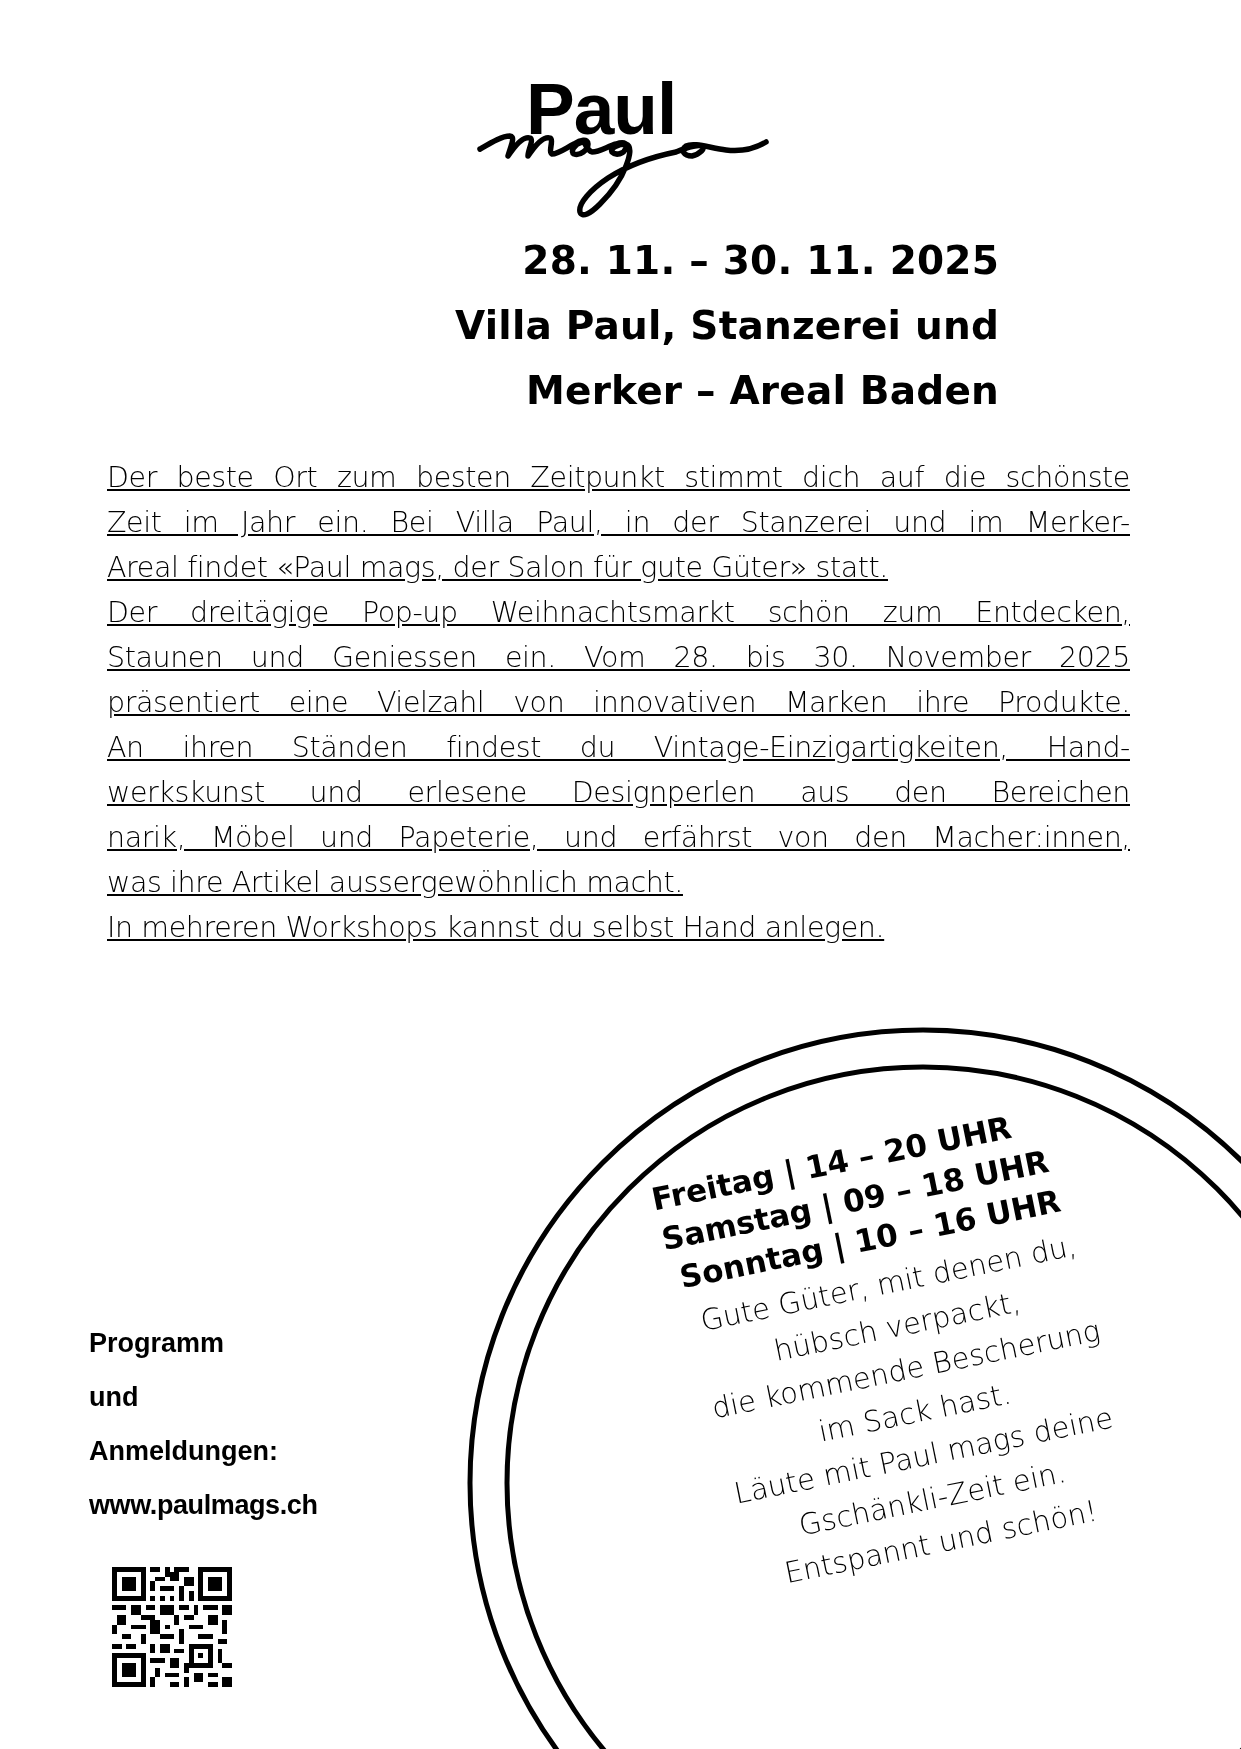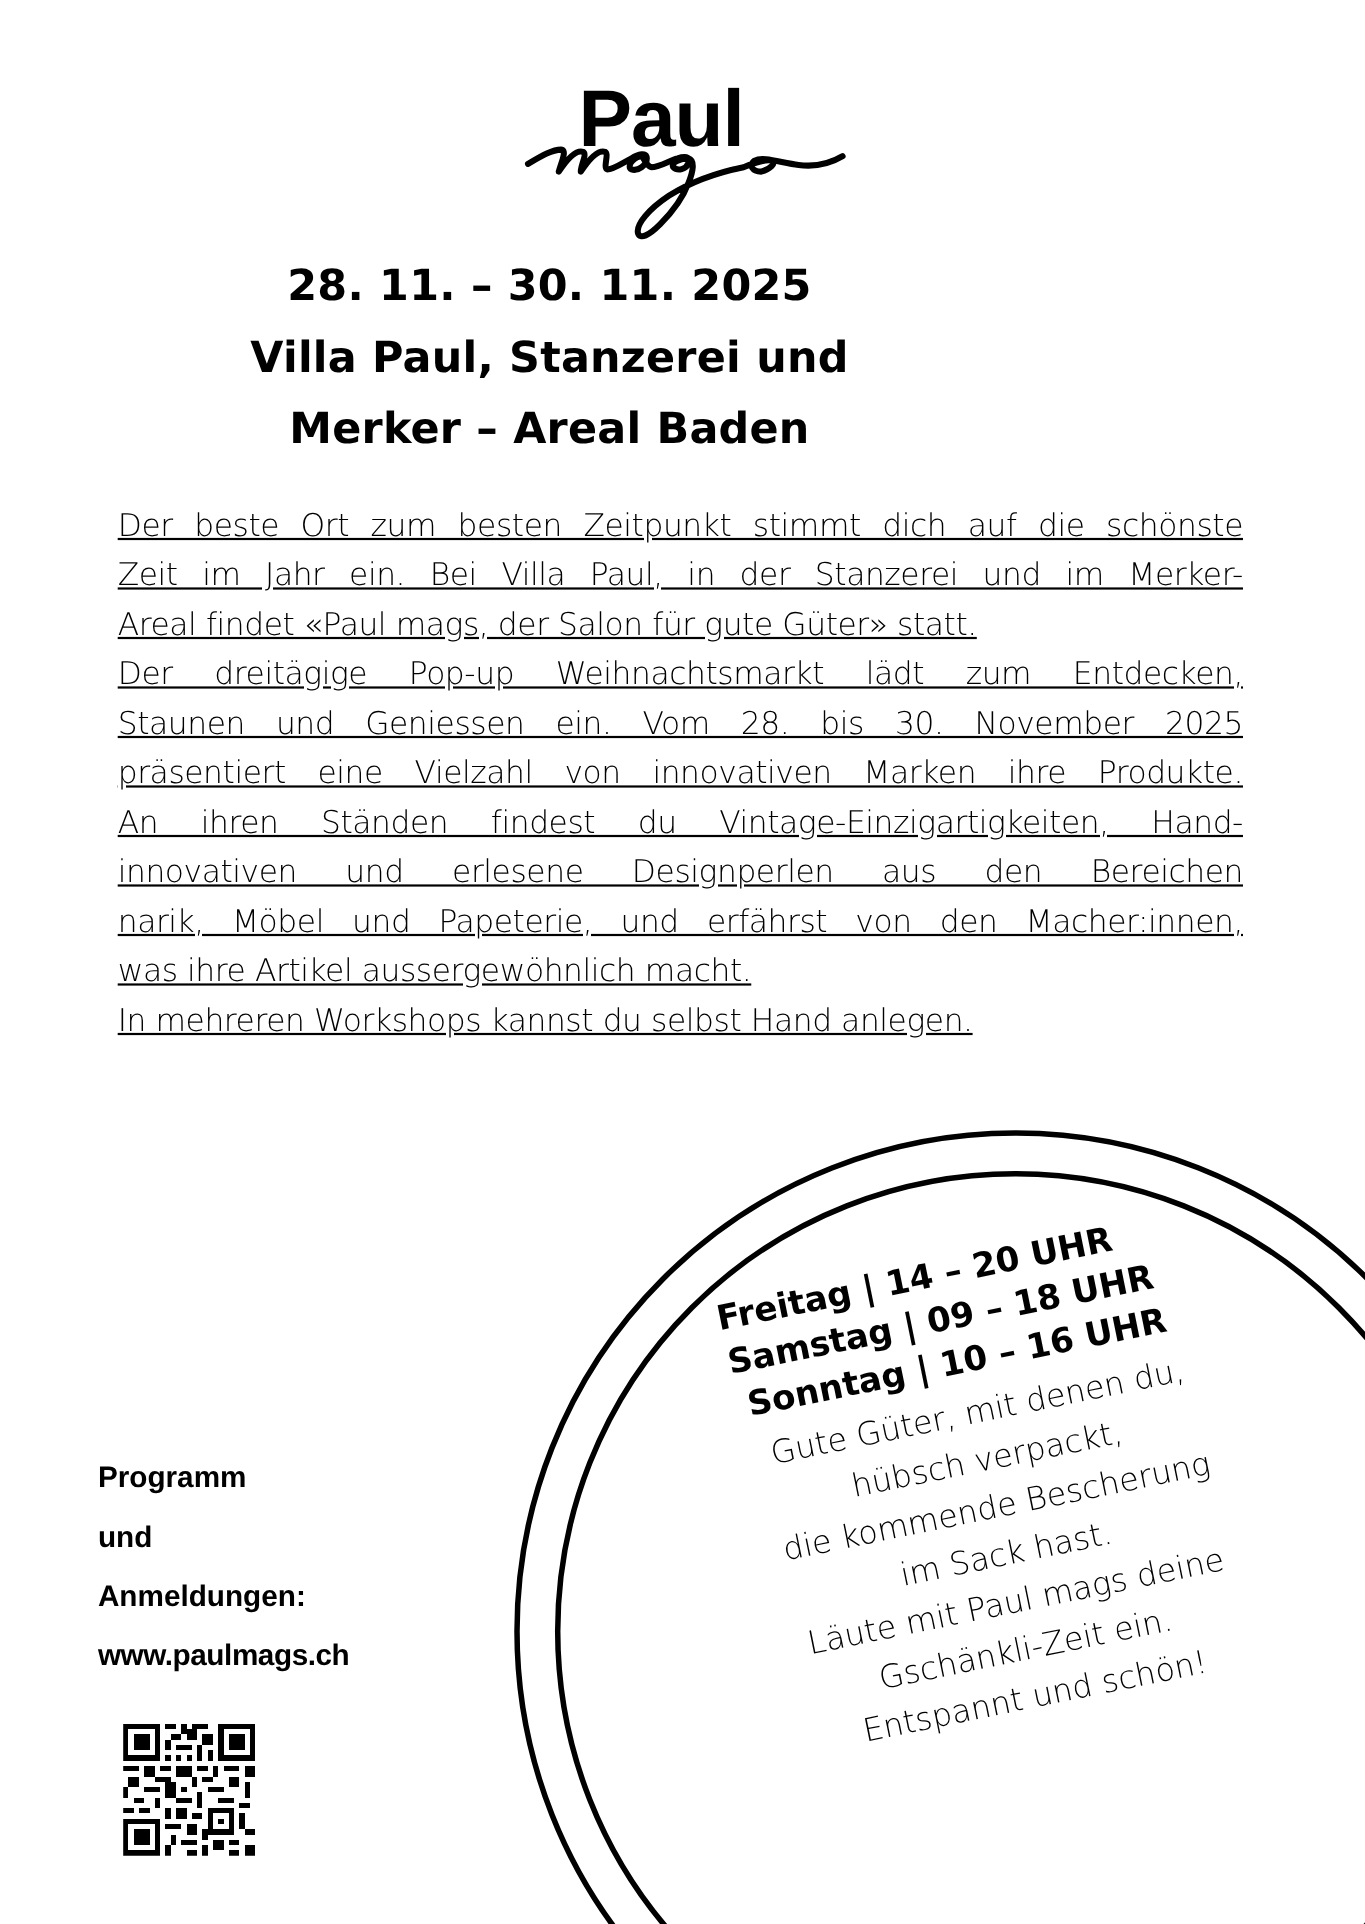--- a/index.html
+++ b/index.html
@@ -18,7 +18,7 @@
 
     .headline {
       position: absolute; left: 0; width: 999px; top: 228px;
-      text-align: center; font-family: "DejaVu Sans", sans-serif; font-weight: bold;
+      text-align: right; font-family: "DejaVu Sans", sans-serif; font-weight: bold;
       font-size: 39px; line-height: 65px; letter-spacing: 0.2px;
     }
     .headline div { white-space: nowrap; }

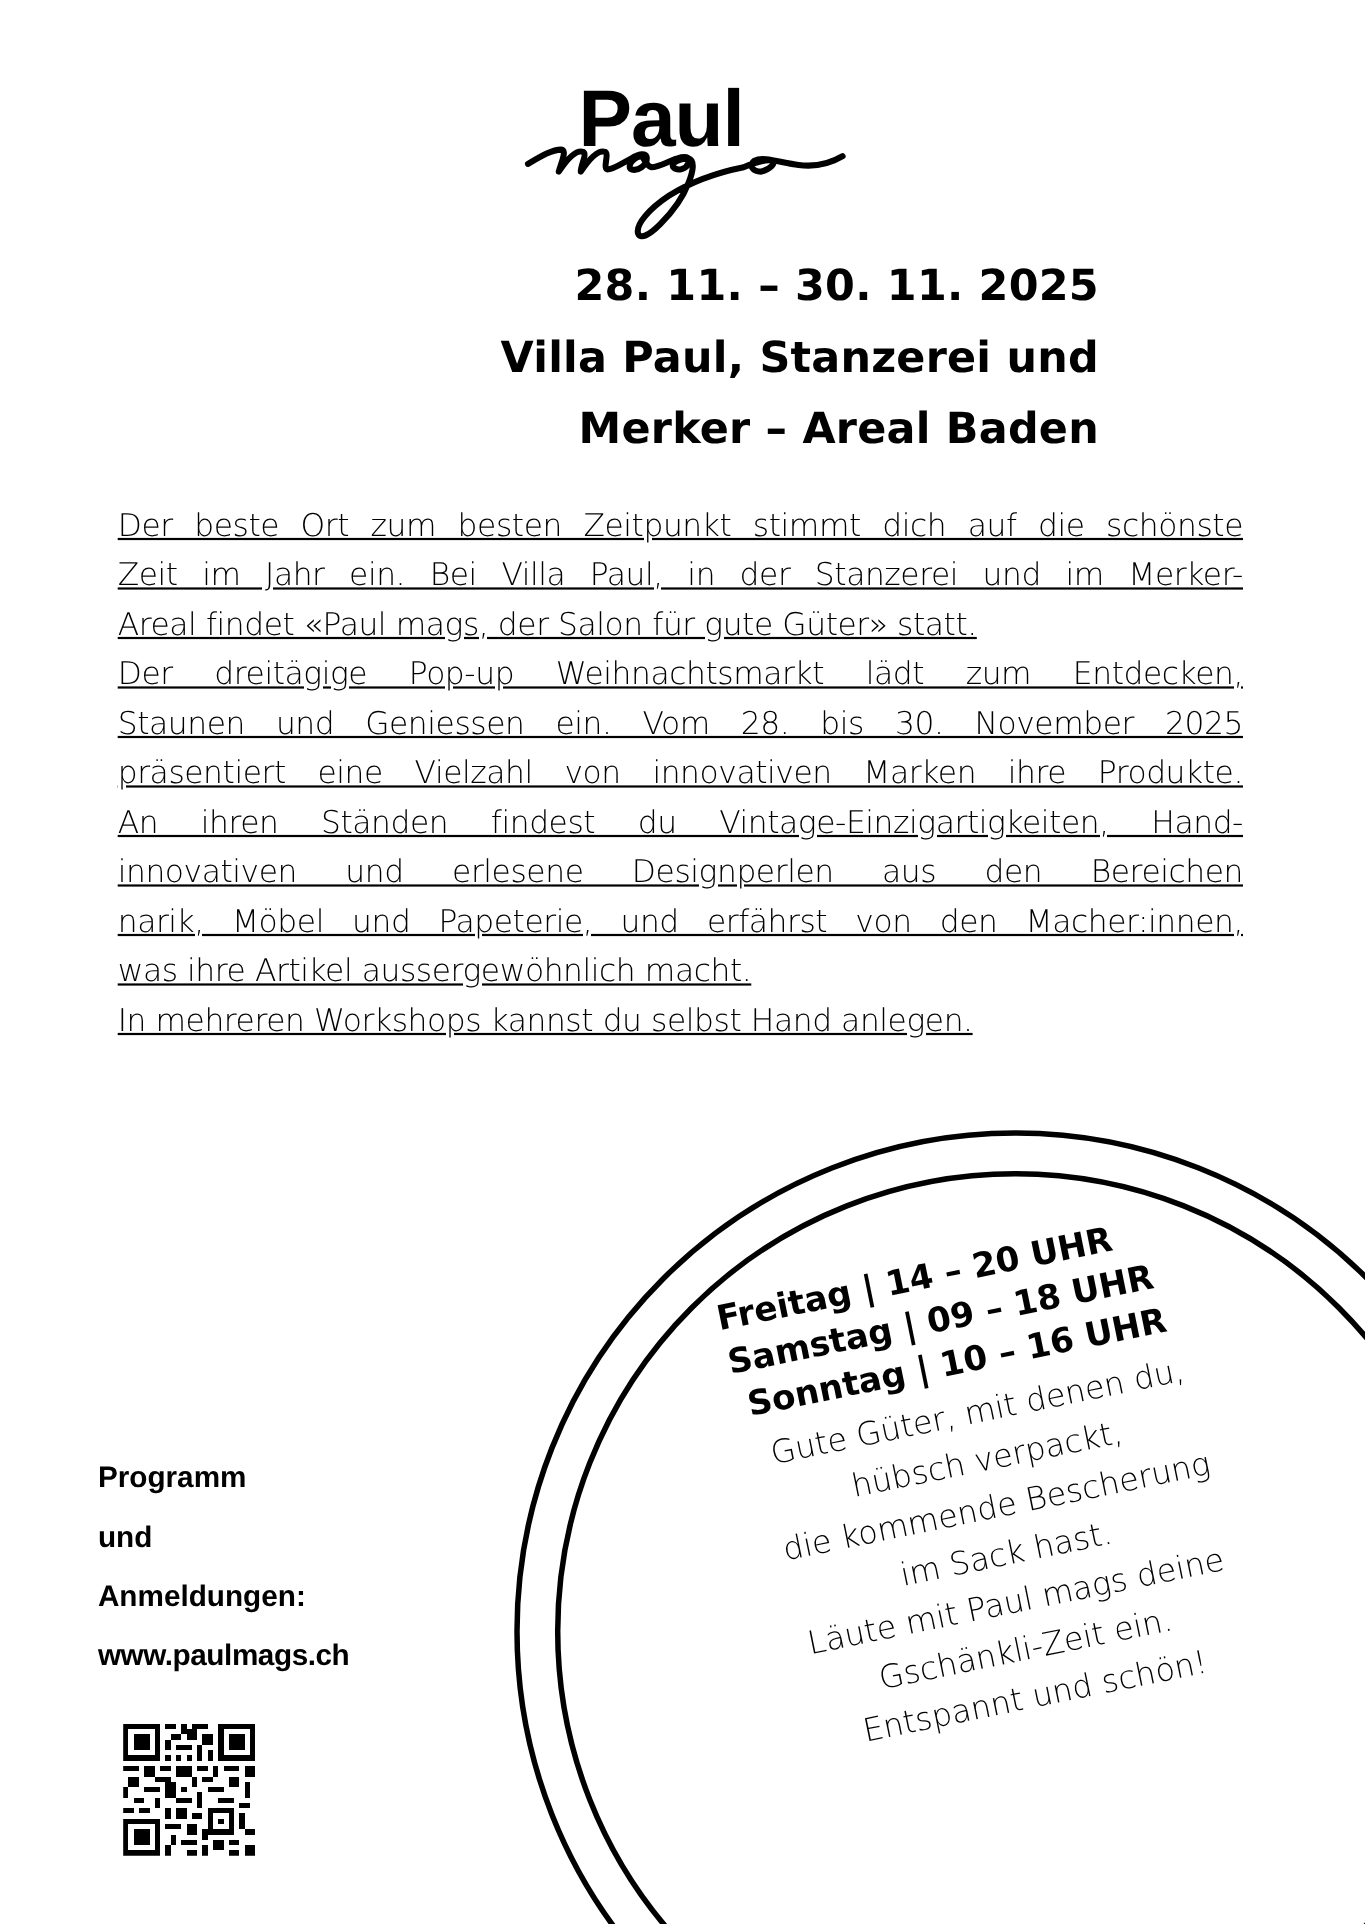--- a/index.html
+++ b/index.html
@@ -76,7 +76,7 @@
   <span class="line">Der beste Ort zum besten Zeitpunkt stimmt dich auf die schönste</span>
   <span class="line">Zeit im Jahr ein. Bei Villa Paul, in der Stanzerei und im Merker-</span>
   <span class="line last">Areal findet «Paul mags, der Salon für gute Güter» statt.</span>
-  <span class="line">Der dreitägige Pop-up Weihnachtsmarkt lädt zum Entdecken,</span>
+  <span class="line">Der dreitägige Pop-up Weihnachtsmarkt schön zum Entdecken,</span>
   <span class="line">Staunen und Geniessen ein. Vom 28. bis 30. November 2025</span>
   <span class="line">präsentiert eine Vielzahl von innovativen Marken ihre Produkte.</span>
   <span class="line">An ihren Ständen findest du Vintage-Einzigartigkeiten, Hand-</span>

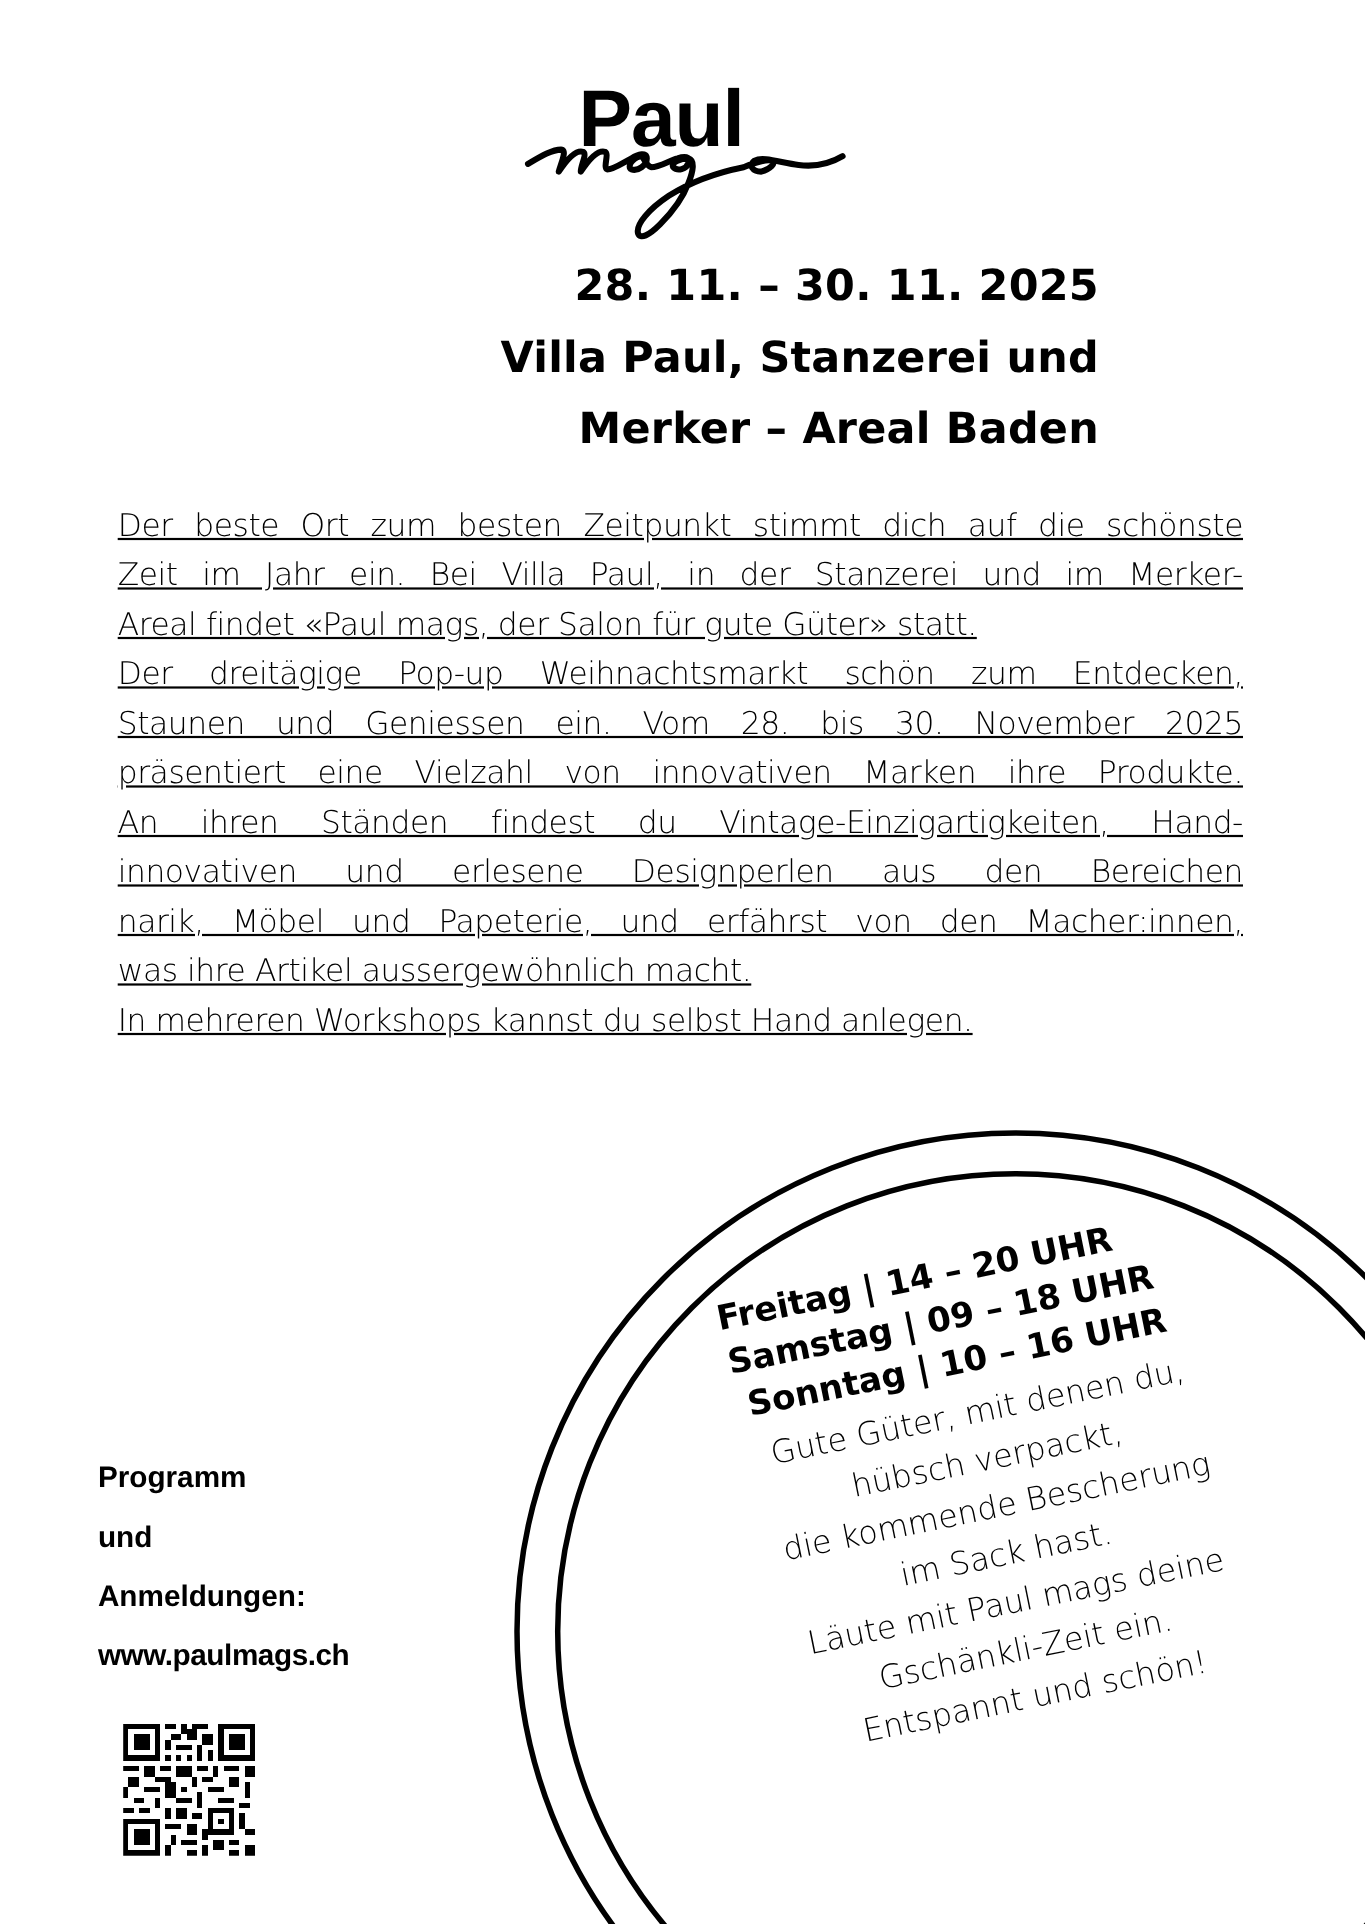--- a/index.html
+++ b/index.html
@@ -80,7 +80,7 @@
   <span class="line">Staunen und Geniessen ein. Vom 28. bis 30. November 2025</span>
   <span class="line">präsentiert eine Vielzahl von innovativen Marken ihre Produkte.</span>
   <span class="line">An ihren Ständen findest du Vintage-Einzigartigkeiten, Hand-</span>
-  <span class="line">innovativen und erlesene Designperlen aus den Bereichen</span>
+  <span class="line">werkskunst und erlesene Designperlen aus den Bereichen</span>
   <span class="line">narik, Möbel und Papeterie, und erfährst von den Macher:innen,</span>
   <span class="line last">was ihre Artikel aussergewöhnlich macht.</span>
   <span class="line last">In mehreren Workshops kannst du selbst Hand anlegen.</span>

